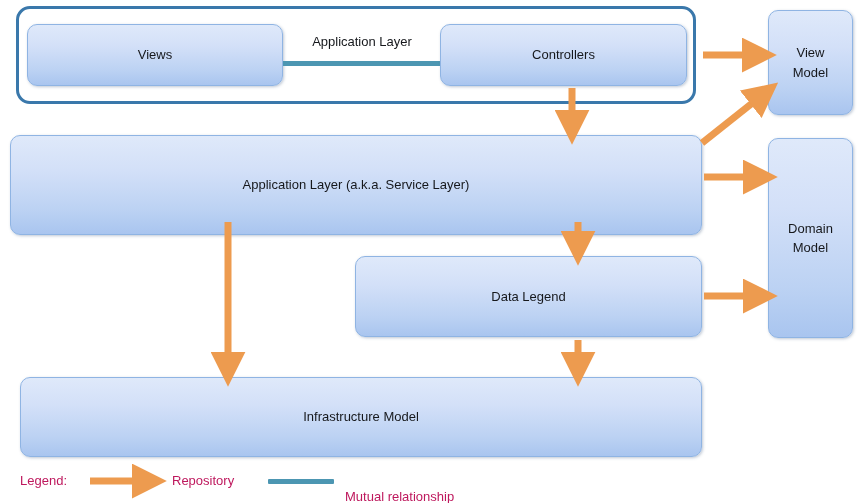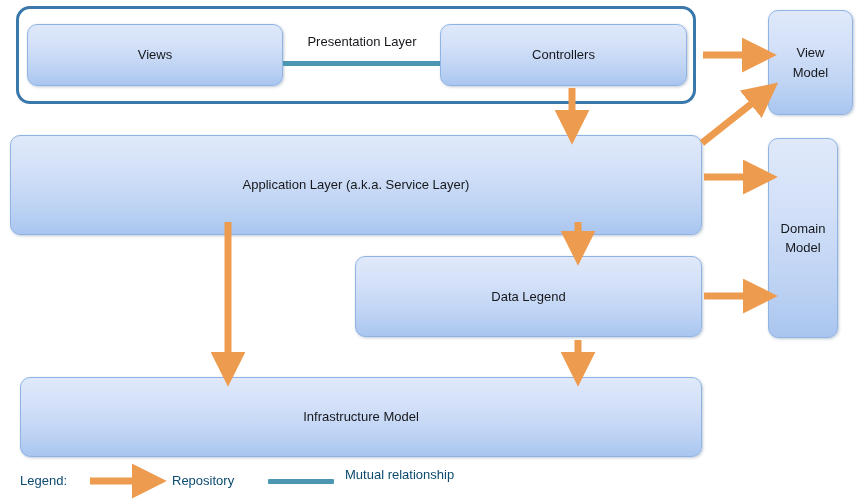--- a/index.html
+++ b/index.html
@@ -103,7 +103,7 @@
 
   <div class="mutual-line" style="left:283px; top:61px; width:158px; height:5px;"></div>
 
-  <div class="plain-label" style="left:292px; top:34px; width:140px;">Presentation Layer</div>
+  <div class="plain-label" style="left:292px; top:34px; width:140px;">Application Layer</div>
 
   <div class="box" style="left:440px; top:24px; width:247px; height:62px;">
     <span>Controllers</span>

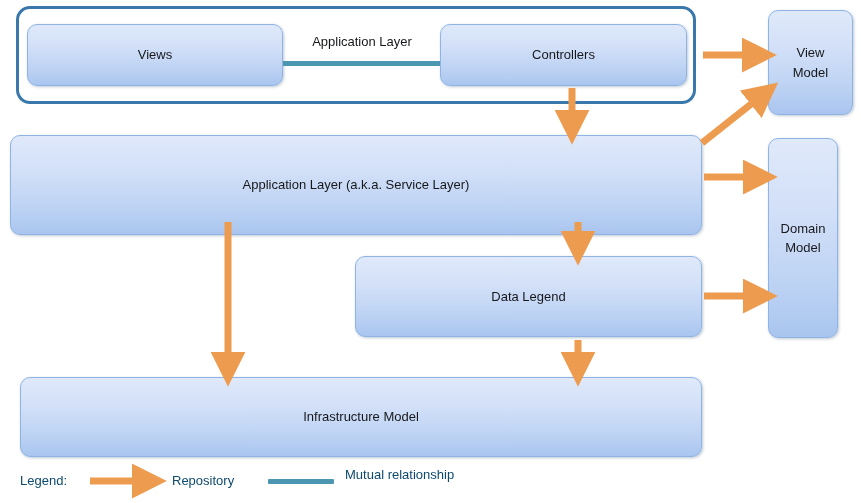--- a/index.html
+++ b/index.html
@@ -118,7 +118,7 @@
     <span>Application Layer (a.k.a. Service Layer)</span>
   </div>
 
-  <div class="box" style="left:768px; top:138px; width:70px; height:200px;">
+  <div class="box" style="left:768px; top:138px; width:85px; height:200px;">
     <span>Domain</span>
     <span>Model</span>
   </div>

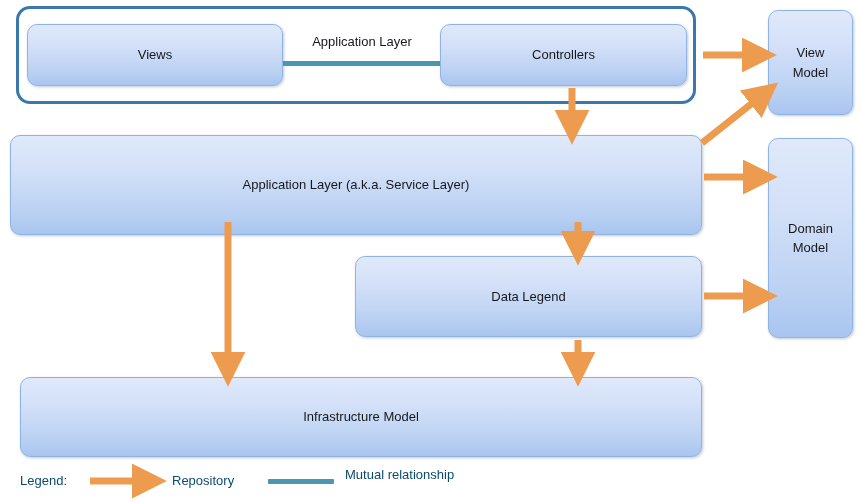--- a/index.html
+++ b/index.html
@@ -80,7 +80,7 @@
   .legend-label {
     position: absolute;
     font-size: 13px;
-    color: #0c4a6e;
+    color: #be185d;
     white-space: nowrap;
   }
   .legend-swatch-line {

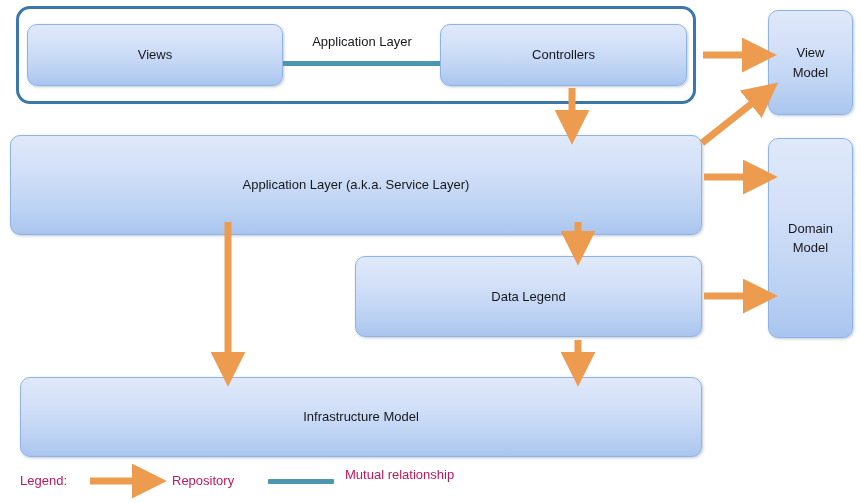--- a/index.html
+++ b/index.html
@@ -176,7 +176,7 @@
 
     <div class="legend-swatch-line" style="left:268px; top:12px; width:66px;"></div>
 
-    <div class="legend-label" style="left:345px; top:0;">Mutual relationship</div>
+    <div class="legend-label" style="left:345px; top:22px;">Mutual relationship</div>
   </div>
 
 </div>

